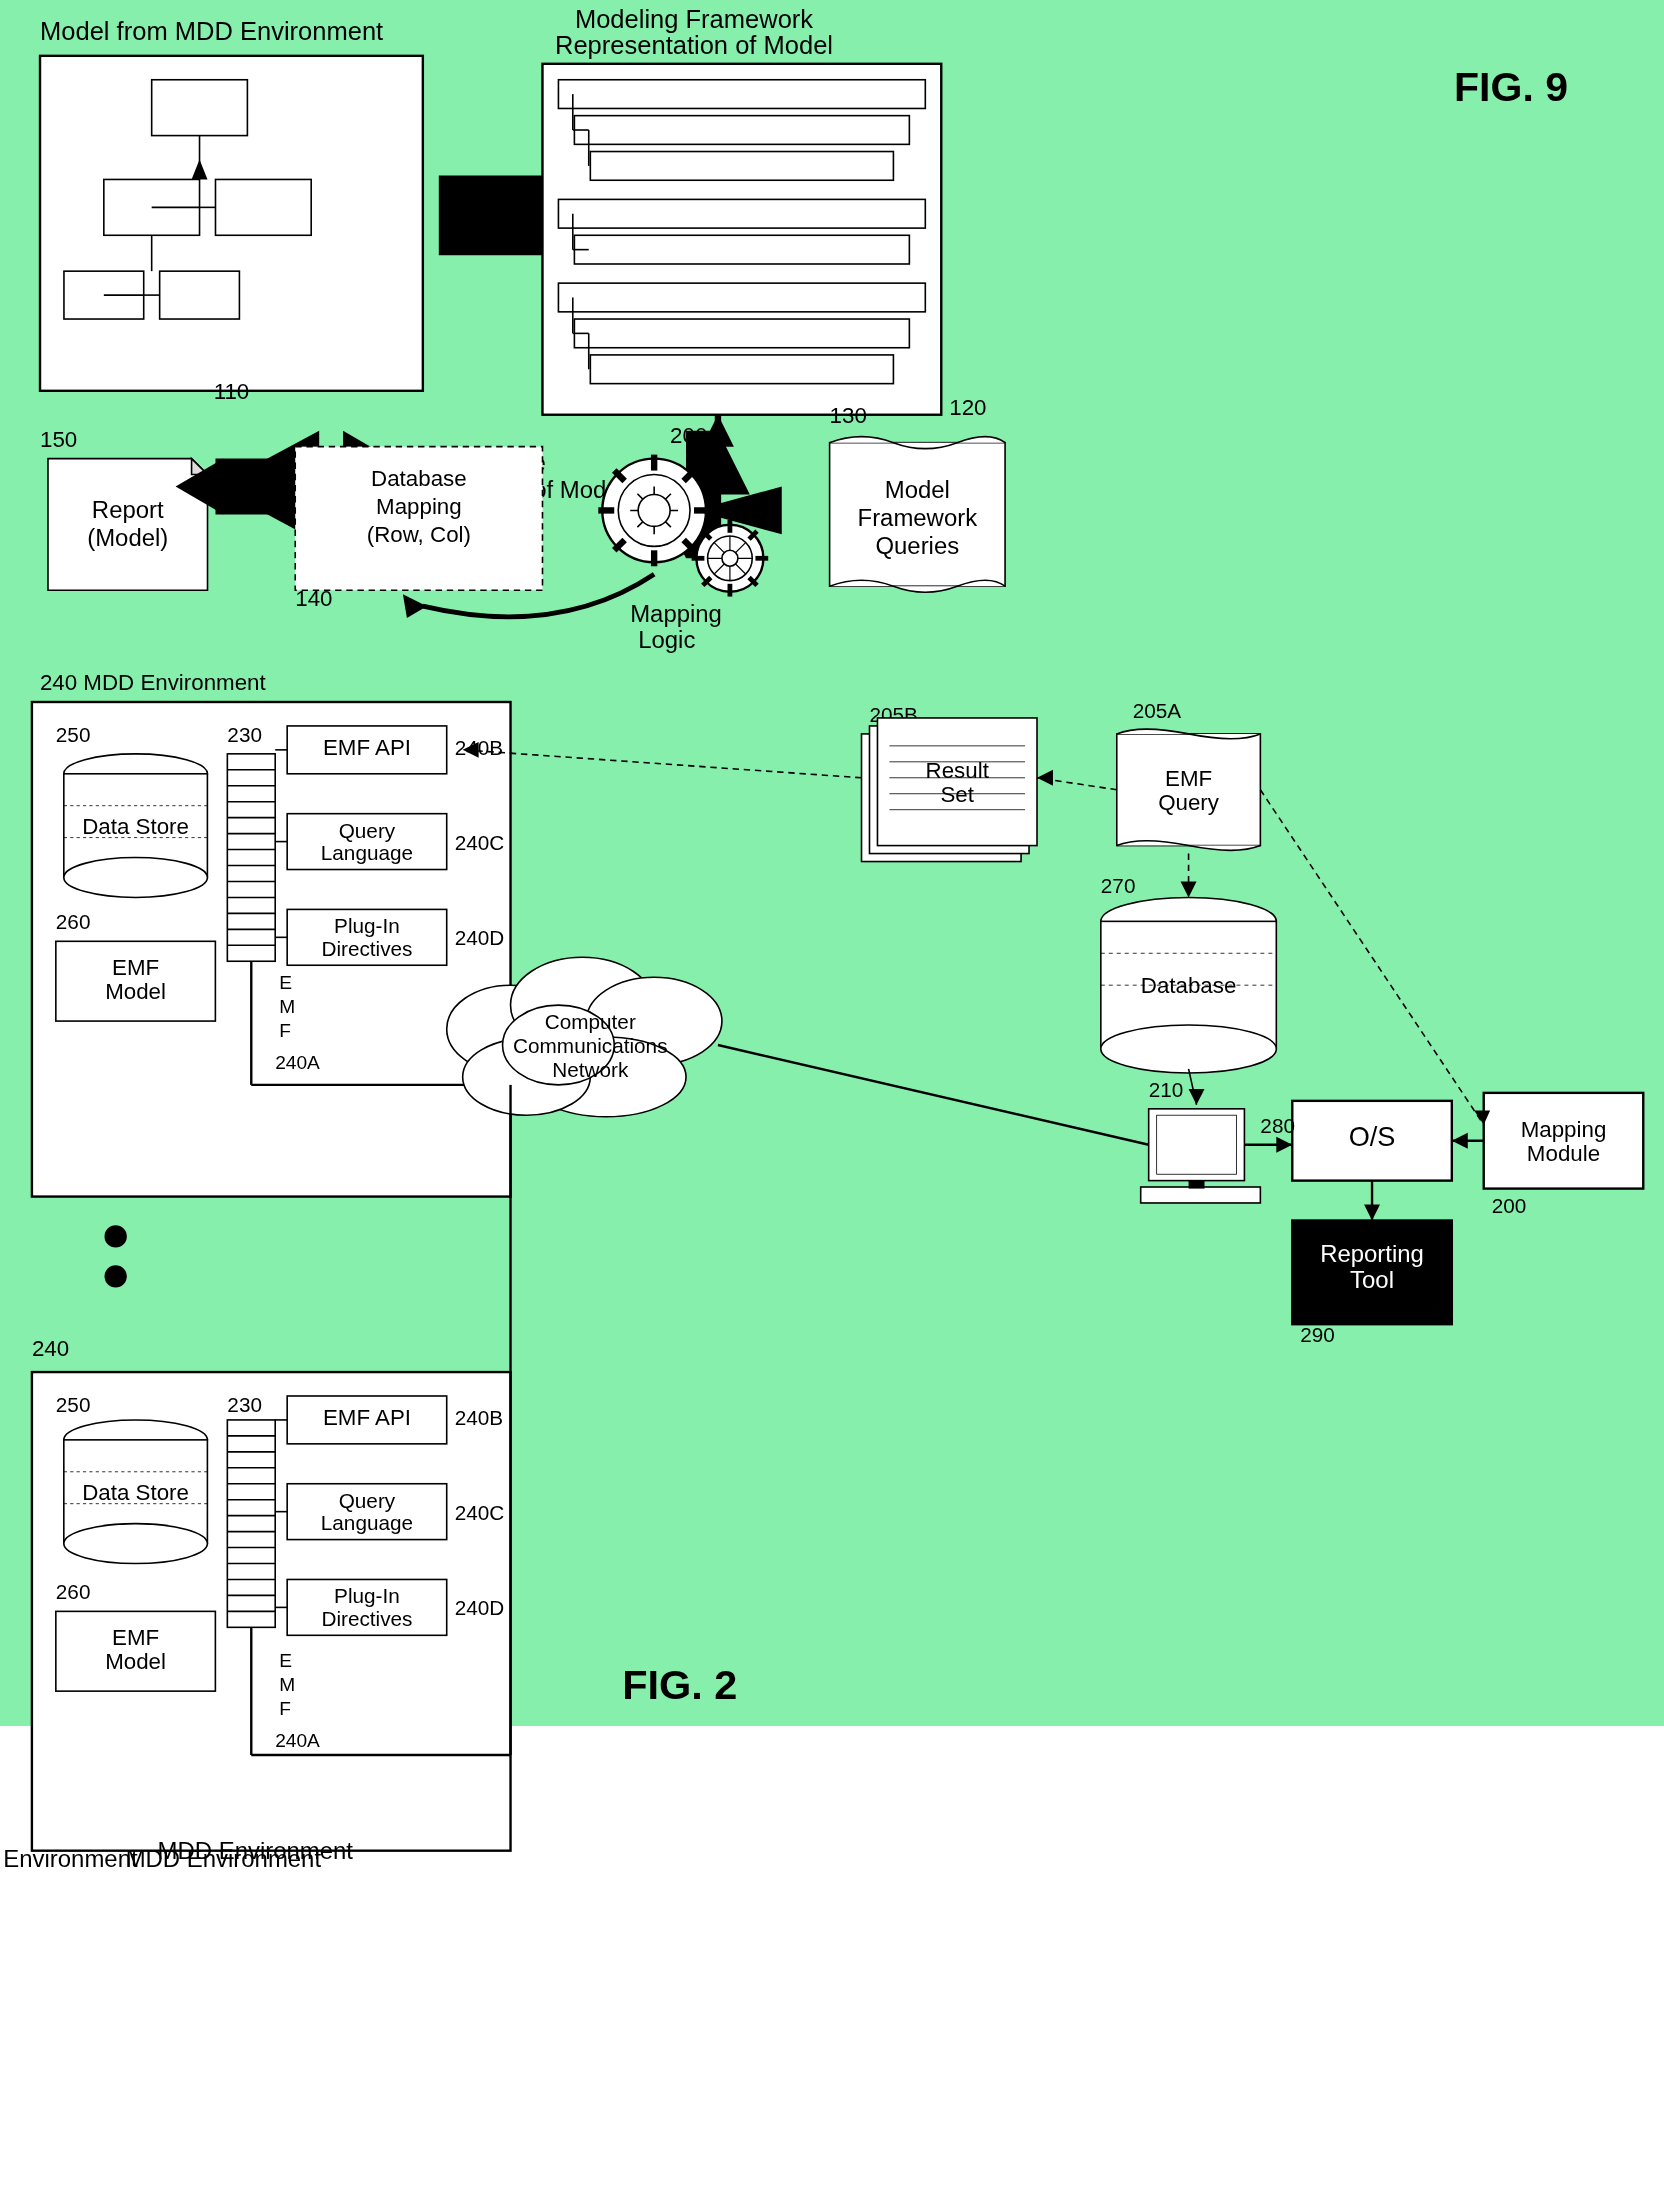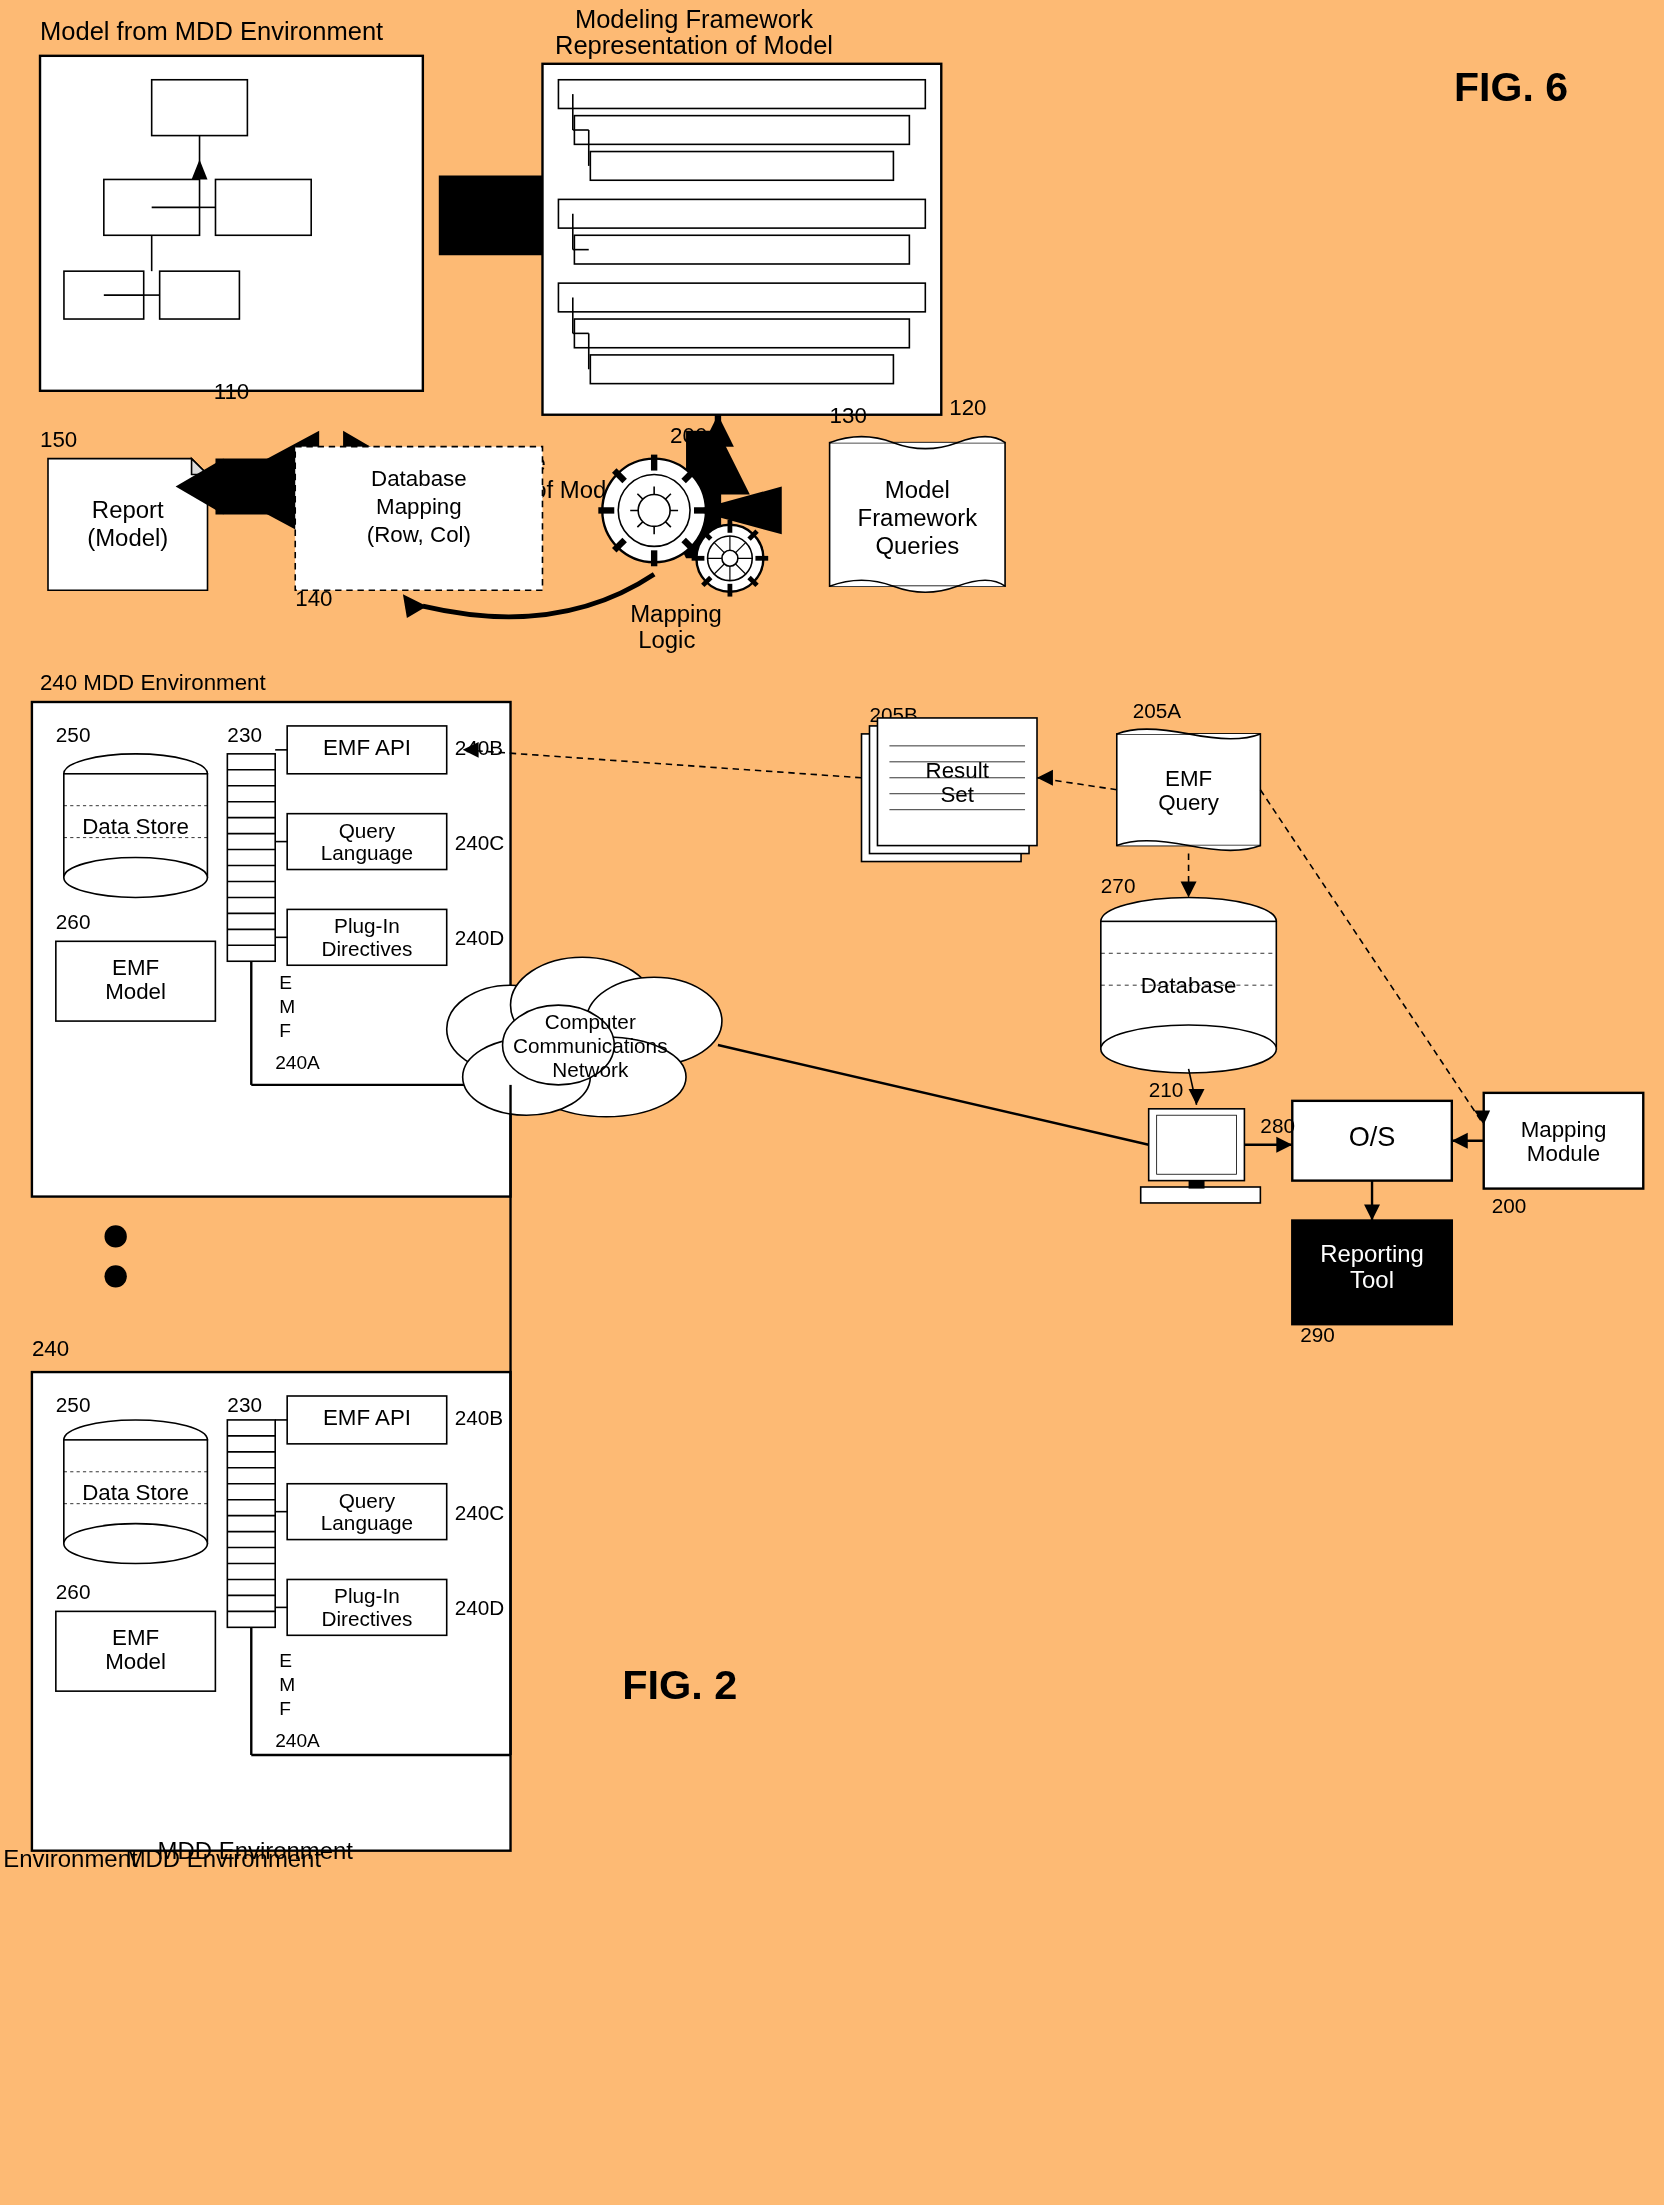--- a/index.html
+++ b/index.html
@@ -14,9 +14,9 @@
 
     .diagram-container {
       width: 1664px;
-      height: 2205px;
+      height: 1726px;
       position: relative;
-      background: #fdba74;
+      background: #86efac;
     }
 
     

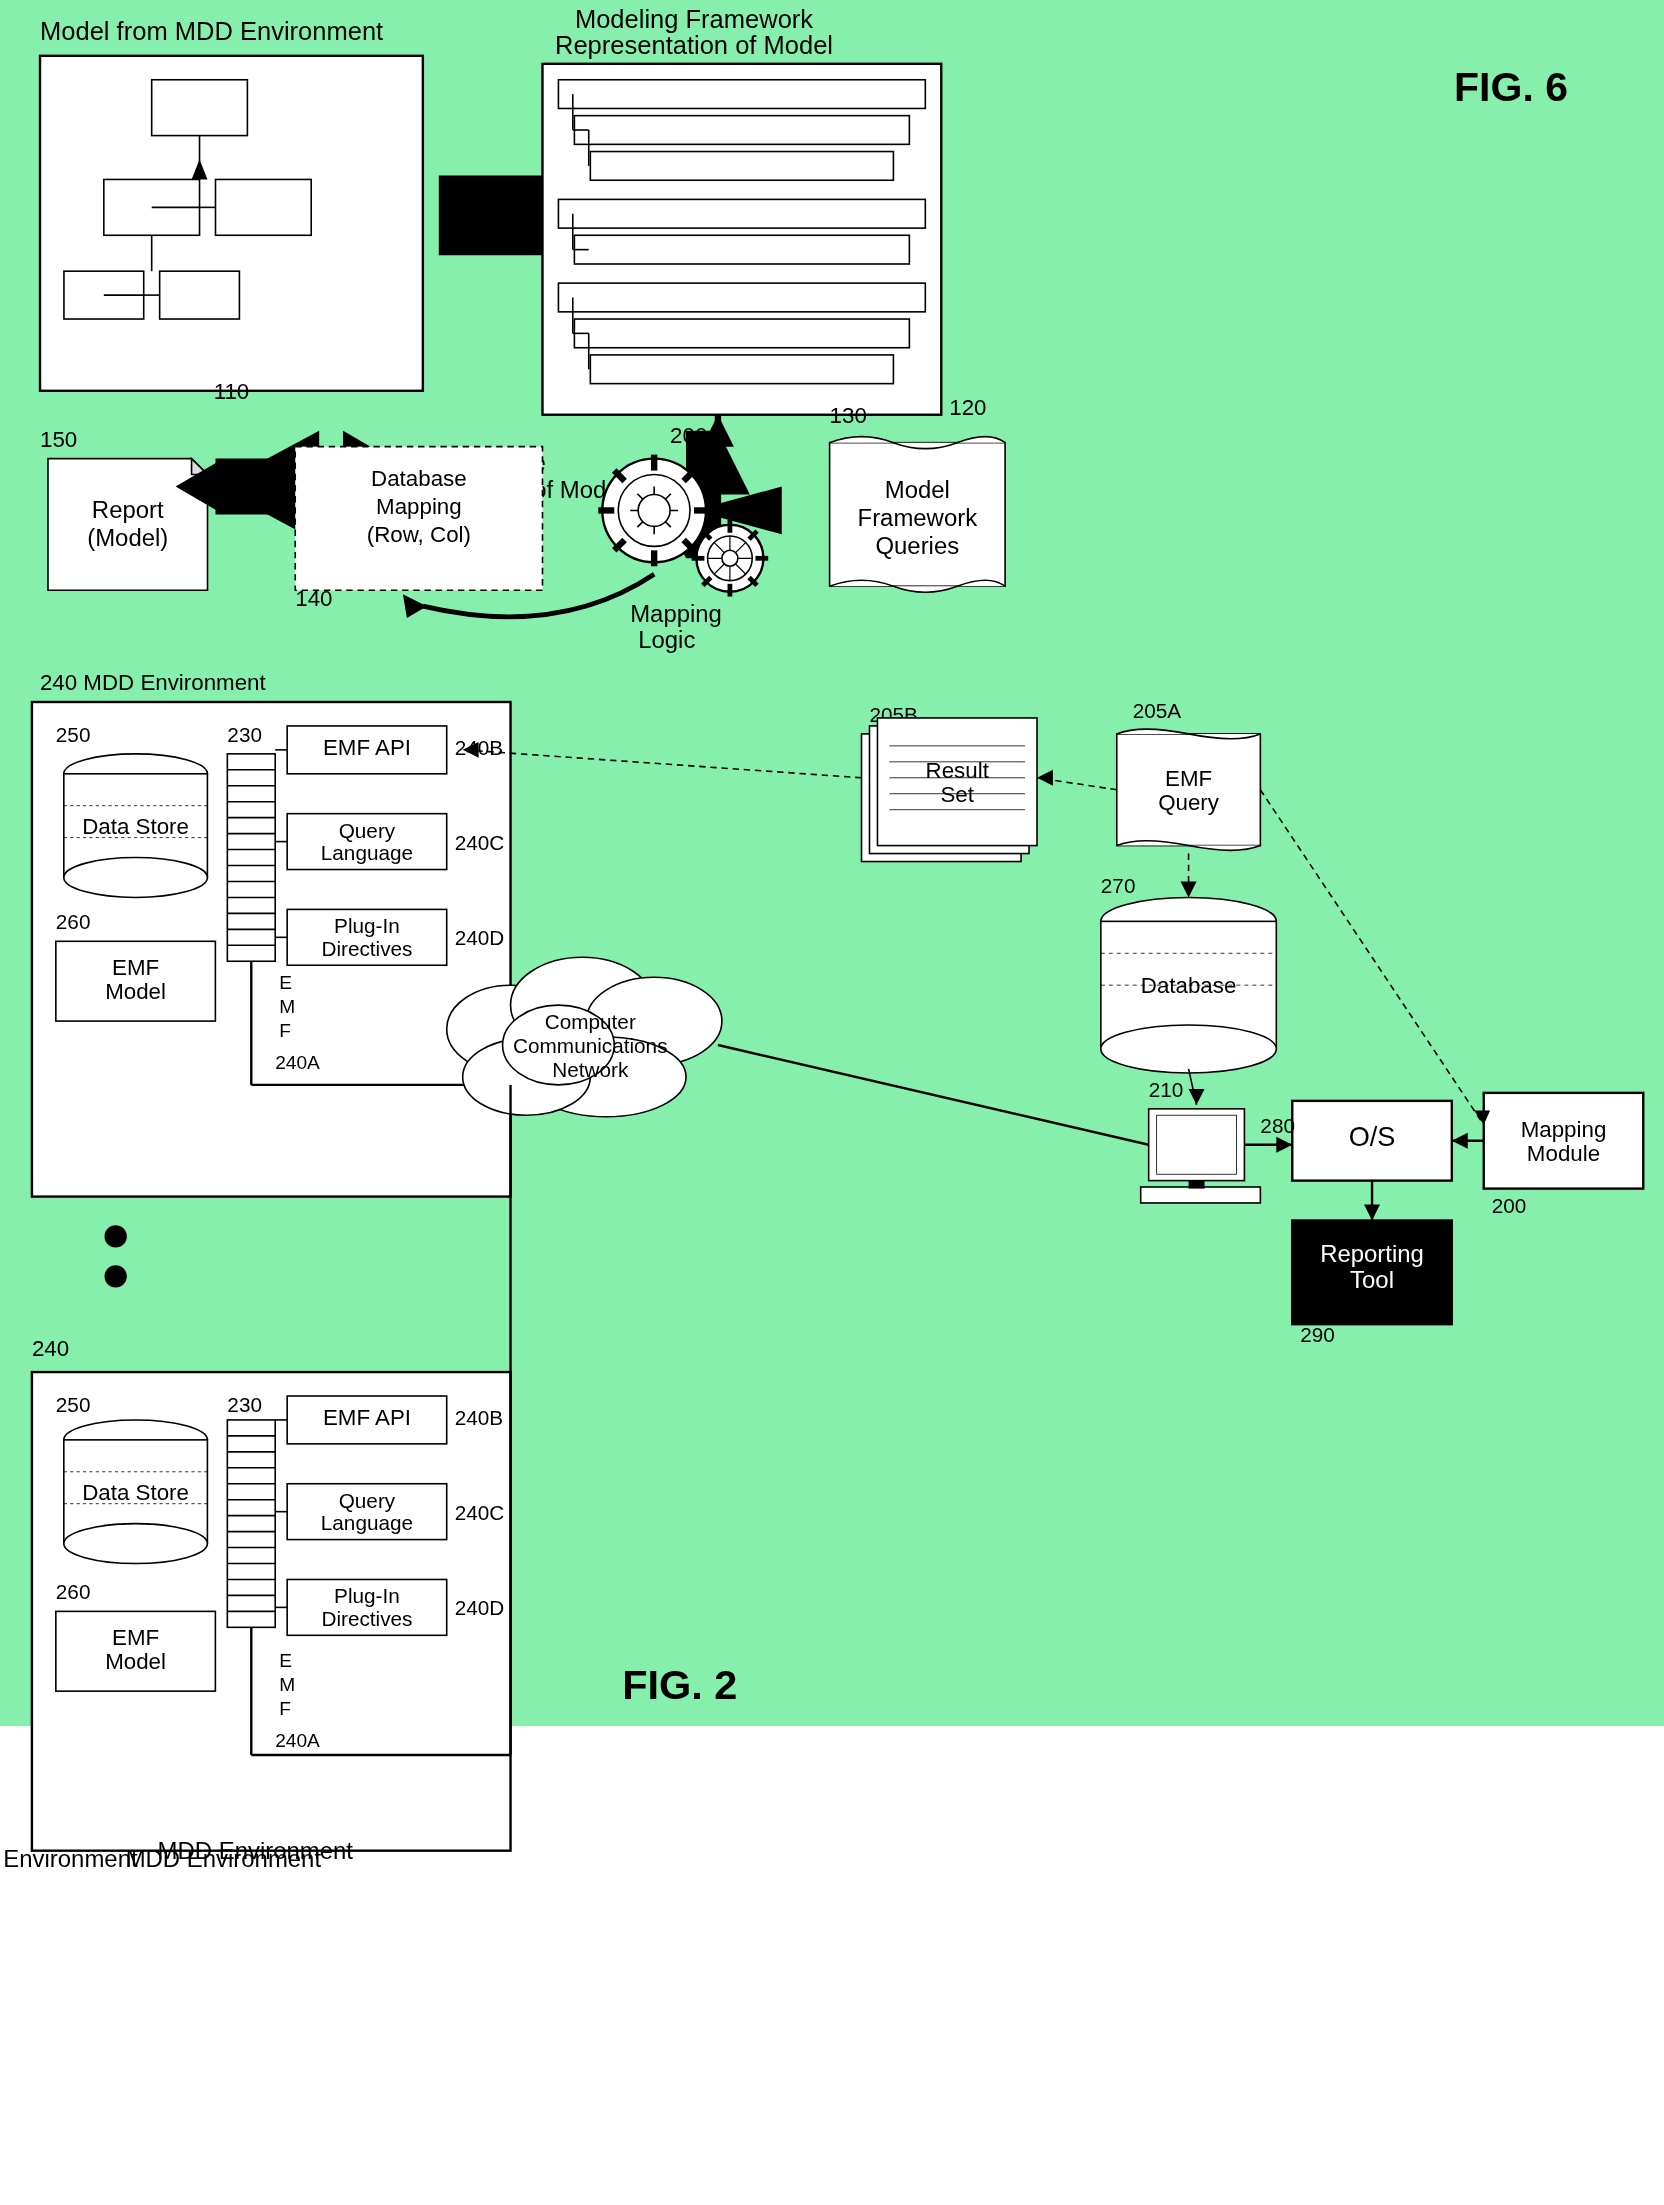--- a/index.html
+++ b/index.html
@@ -172,7 +172,7 @@
 
   </svg>
 
-  <div style="position:absolute;top:64px;right:96px;font-size:41px;font-weight:bold;font-family:Arial;">FIG. 6</div>
+  <div style="position:absolute;top:64px;right:96px;font-size:41px;font-weight:bold;font-family:Arial;">FIG. 9</div>
 
   <svg style="position:absolute;top:654px;left:0;width:1664px;height:1551px;" viewBox="0 0 2086 1944">
 

